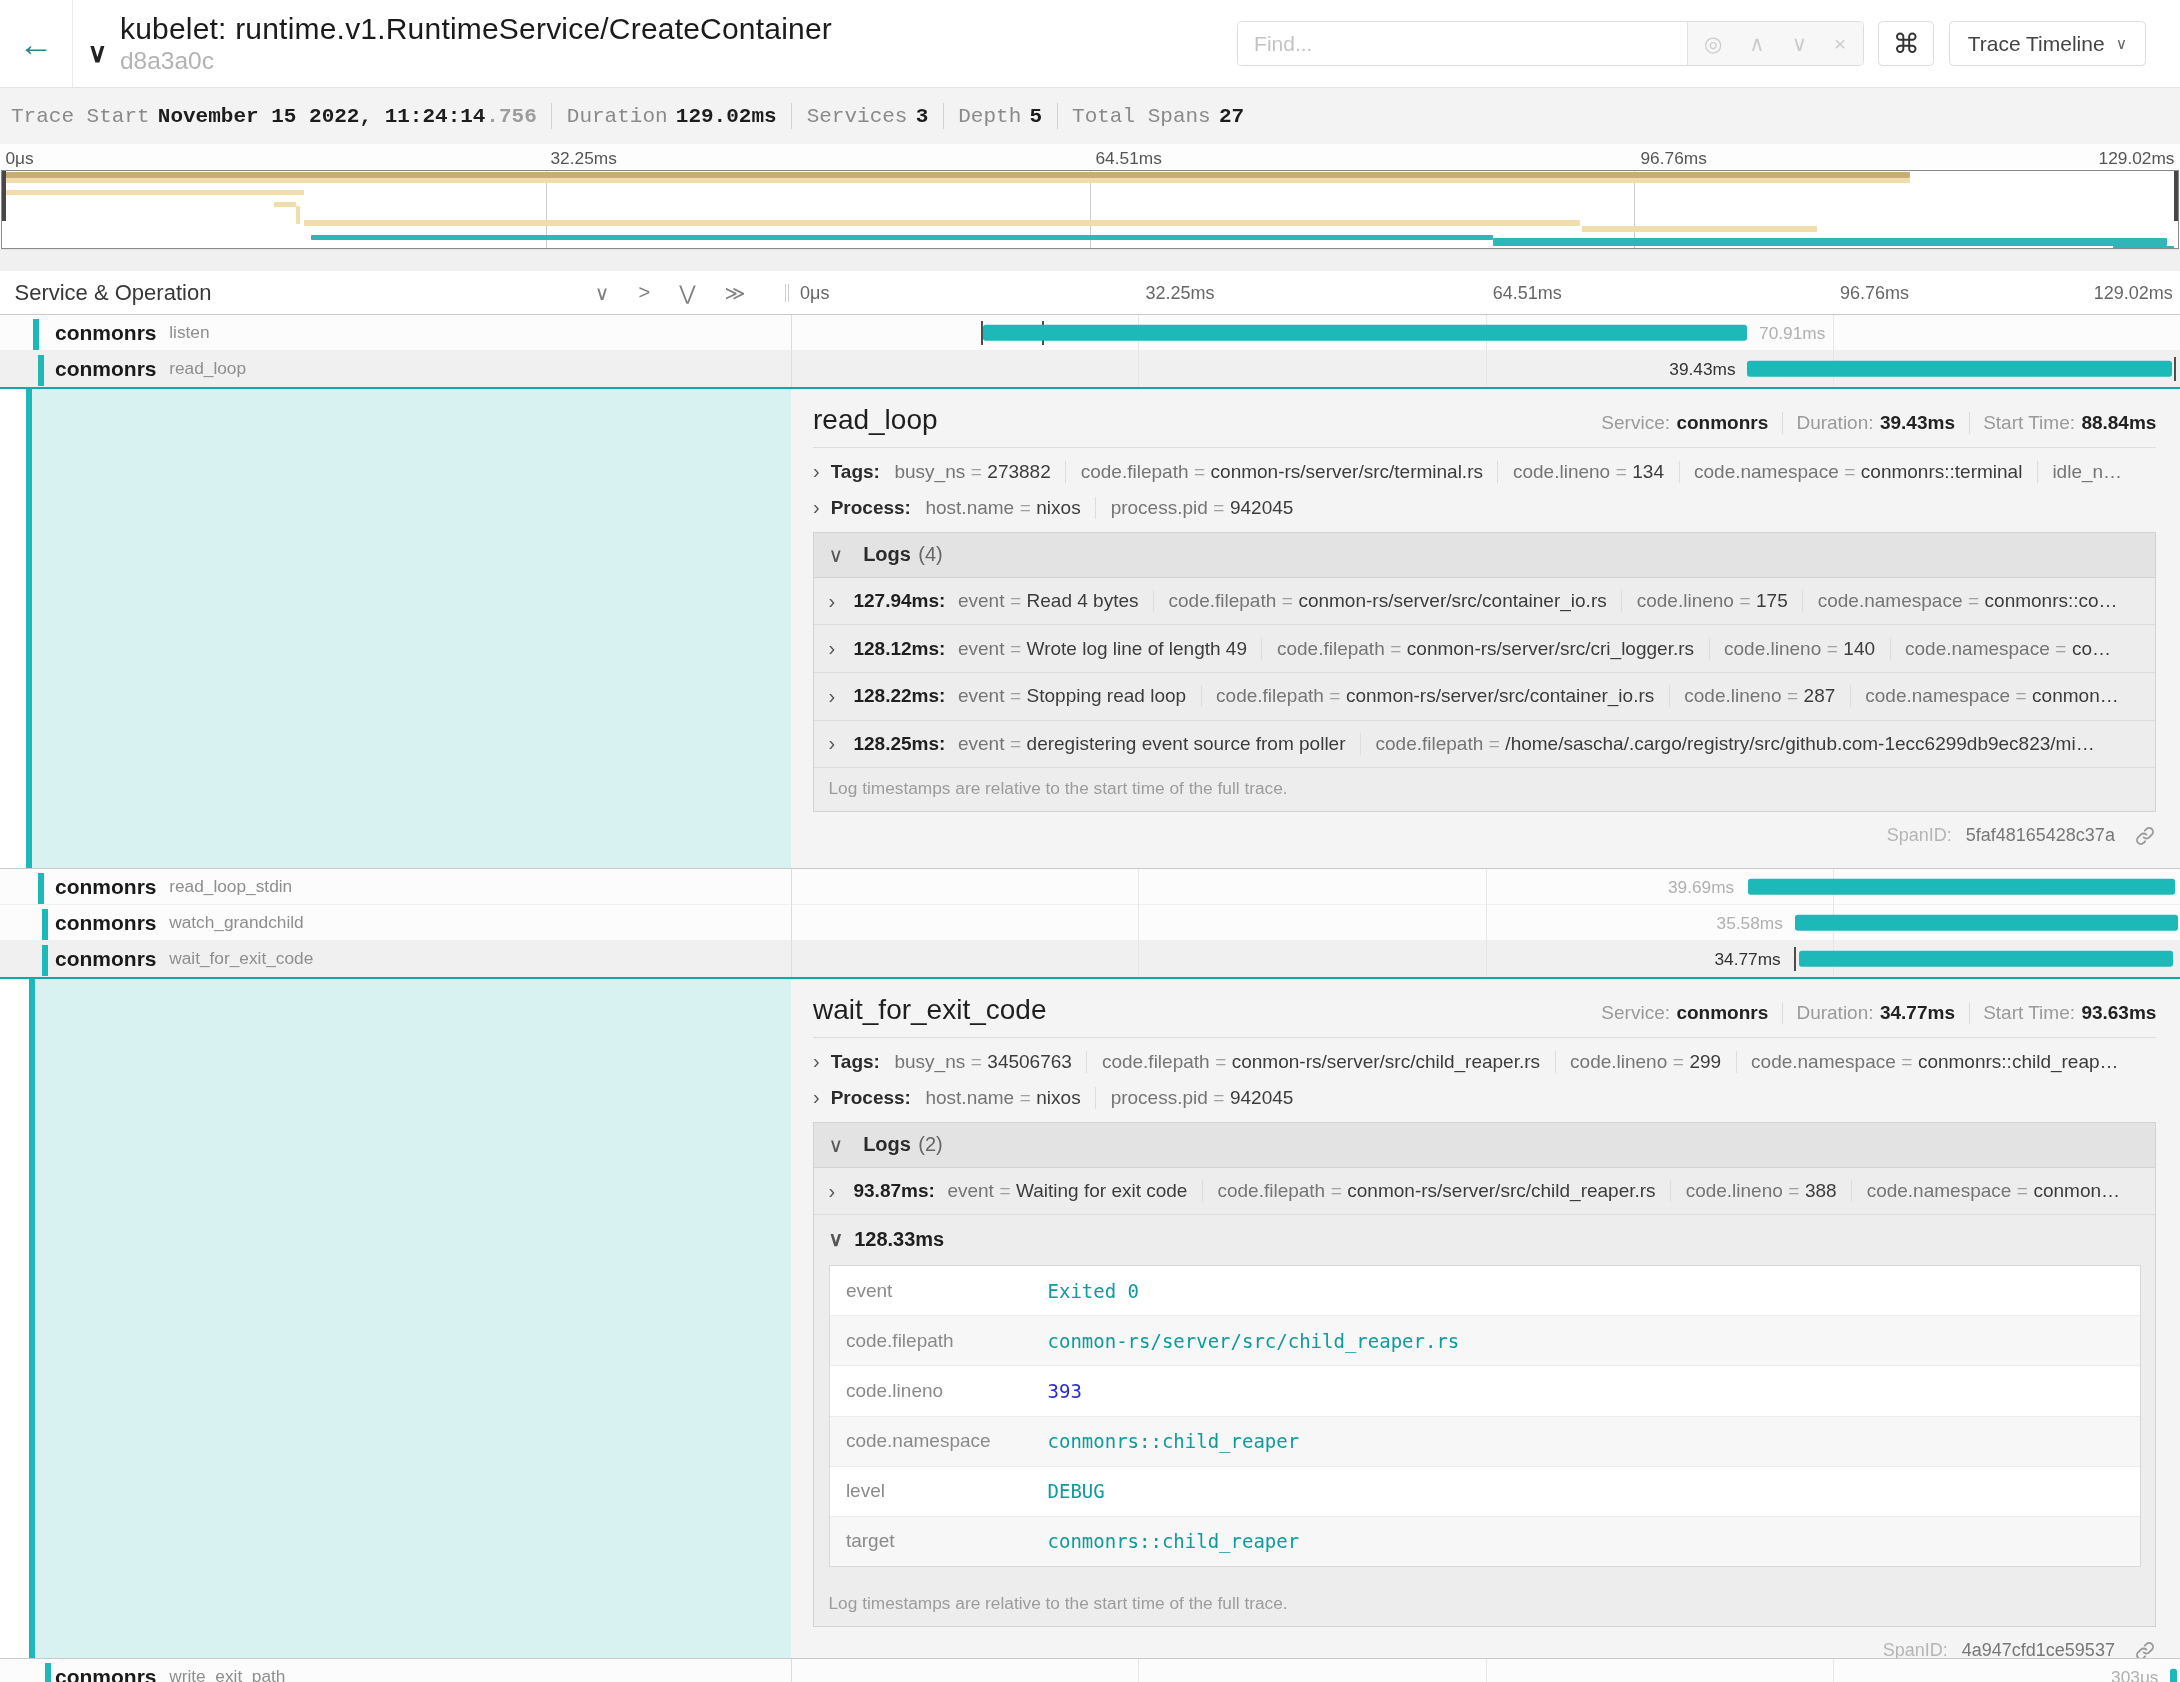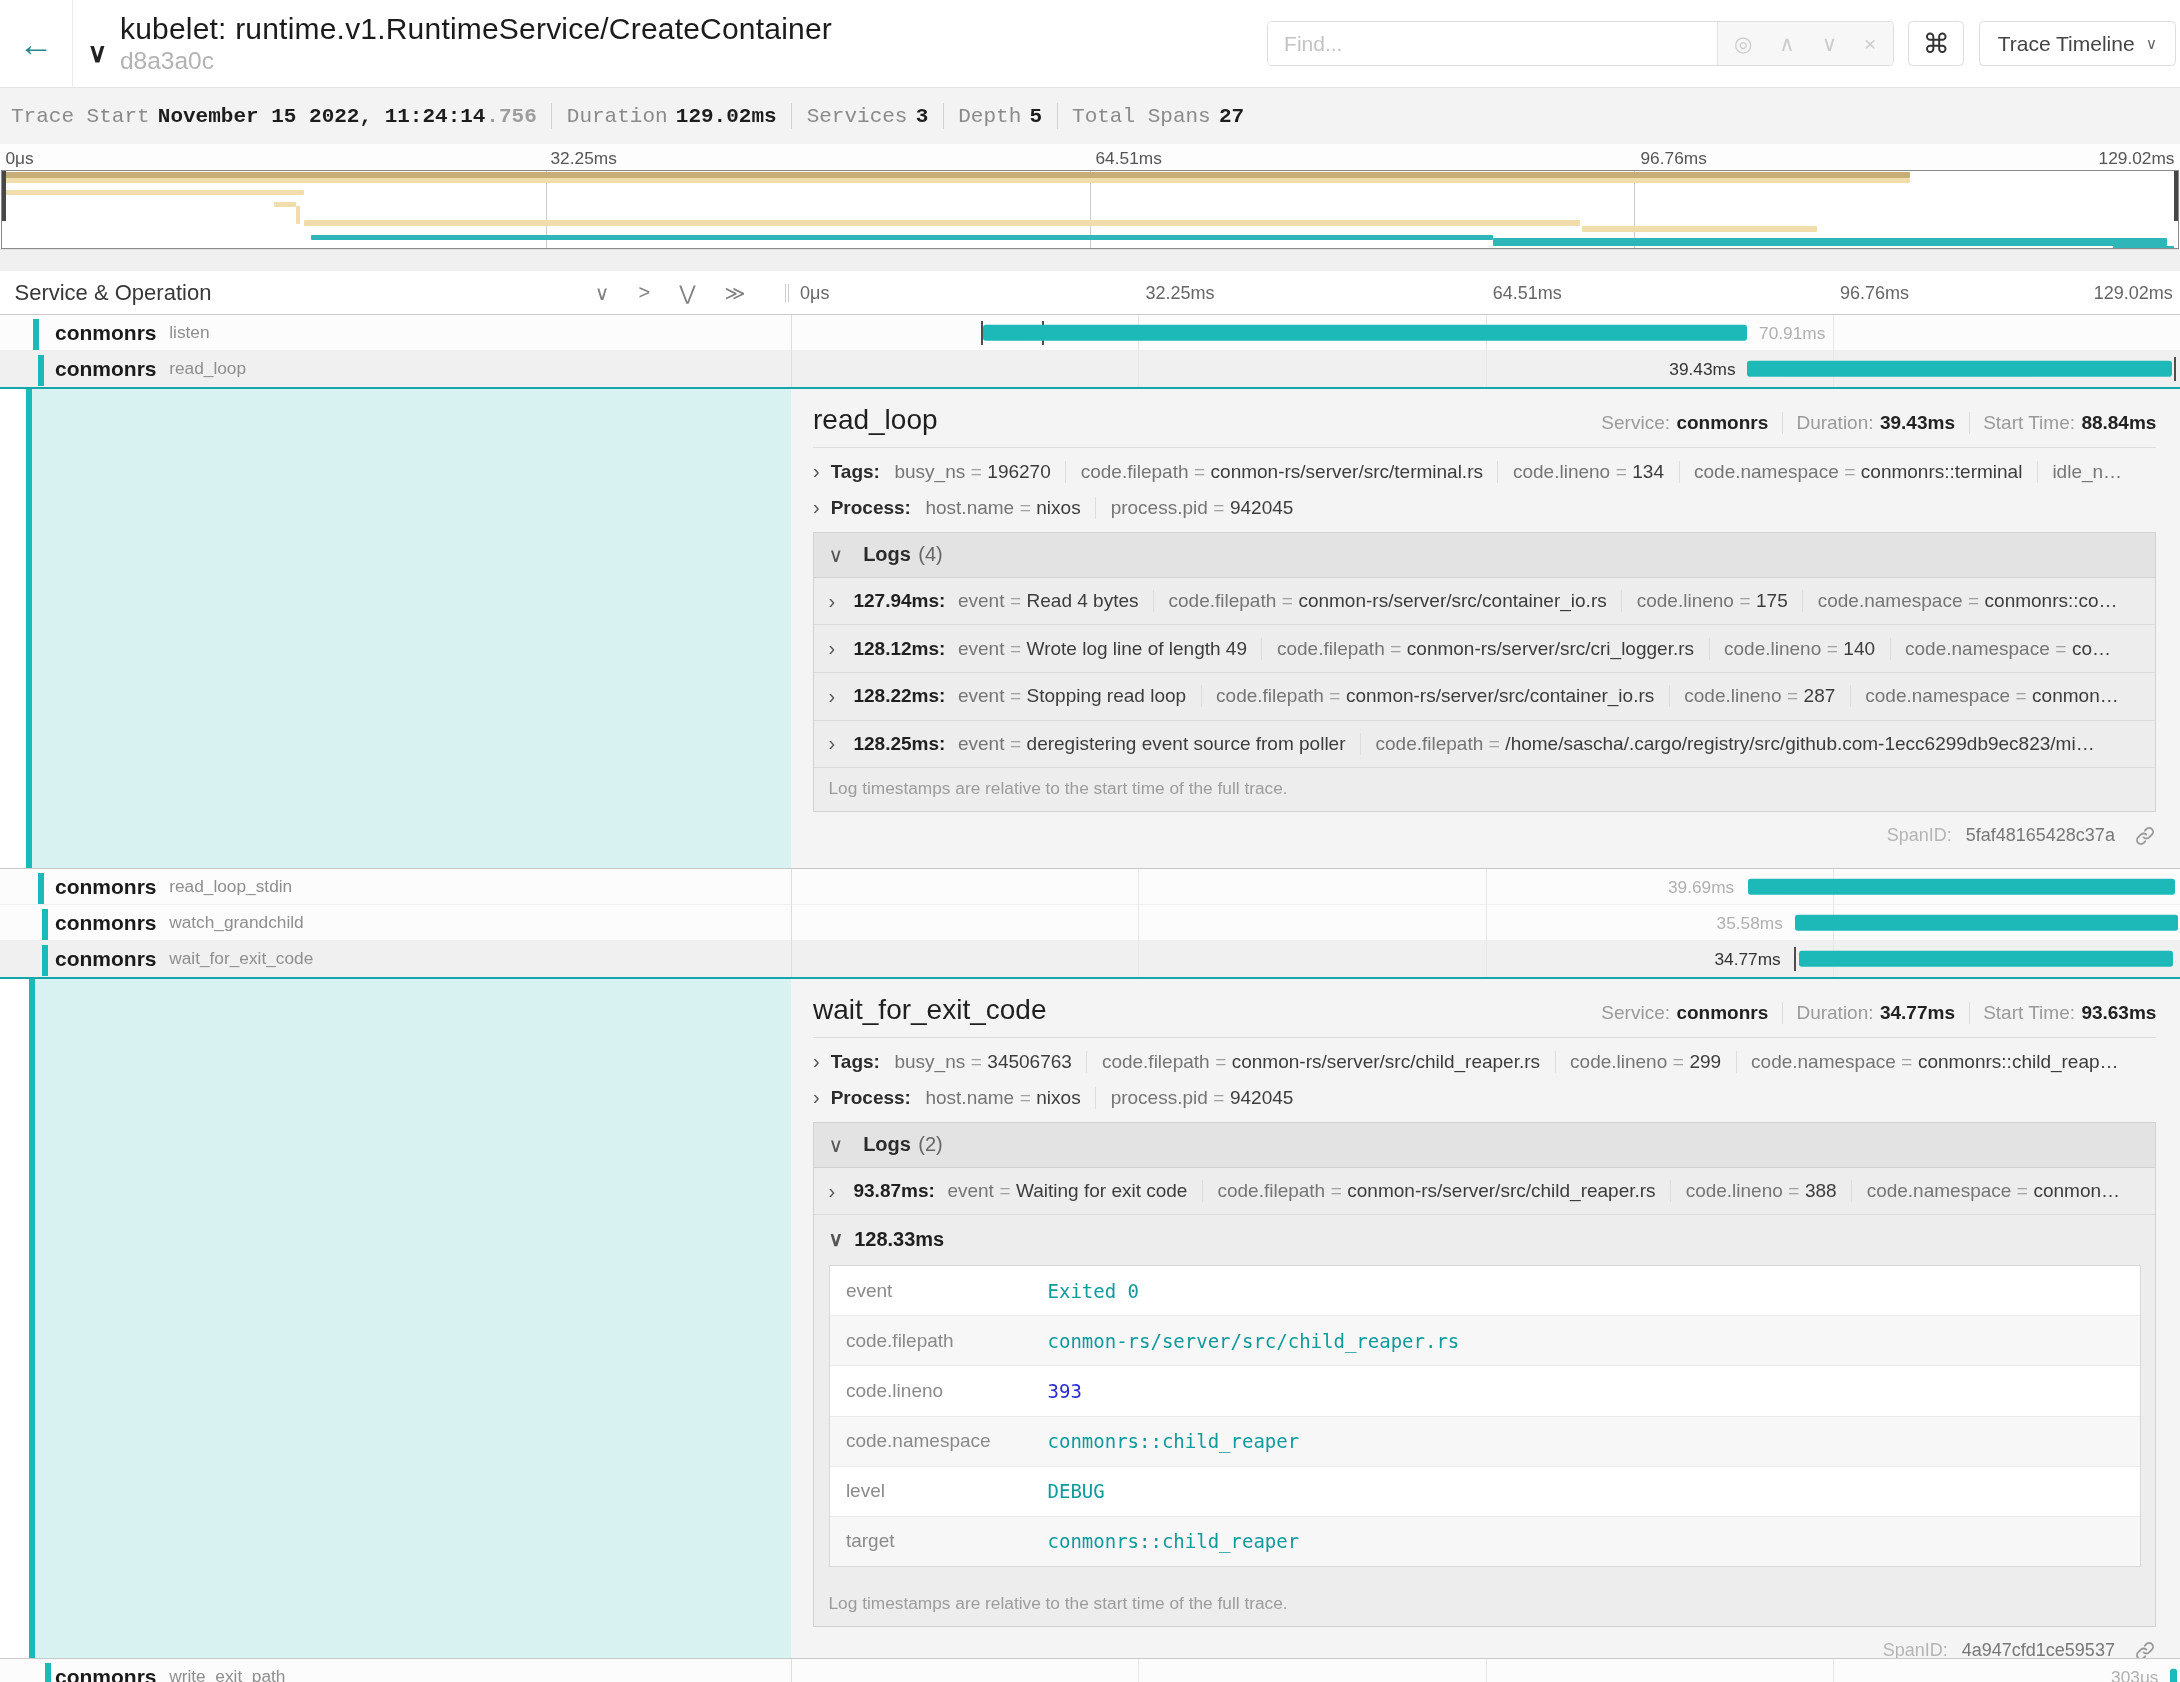--- a/index.html
+++ b/index.html
@@ -14,7 +14,7 @@
   .titles { line-height:1.12; }
   .titles h1 { font-size:30px; font-weight:500; color:#1b1b1b; letter-spacing:0.2px; }
   .titles .sub { font-size:24.5px; color:#b3b3b3; margin-top:1.8px; }
-  .hctrls { margin-left:auto; display:flex; align-items:center; gap:14.5px; padding-right:4px; }
+  .hctrls { margin-left:auto; display:flex; align-items:center; gap:14.5px; padding-right:34px; }
   .findwrap { display:flex; height:45px; width:627px; border:0.9px solid #ddd; border-radius:4.5px; overflow:hidden; background:#fff; }
   .findwrap input { flex:1; border:none; outline:none; font-size:21px; color:#444; padding:0 16.4px; font-family:inherit; }
   .findwrap input::placeholder { color:#c3c3c3; }

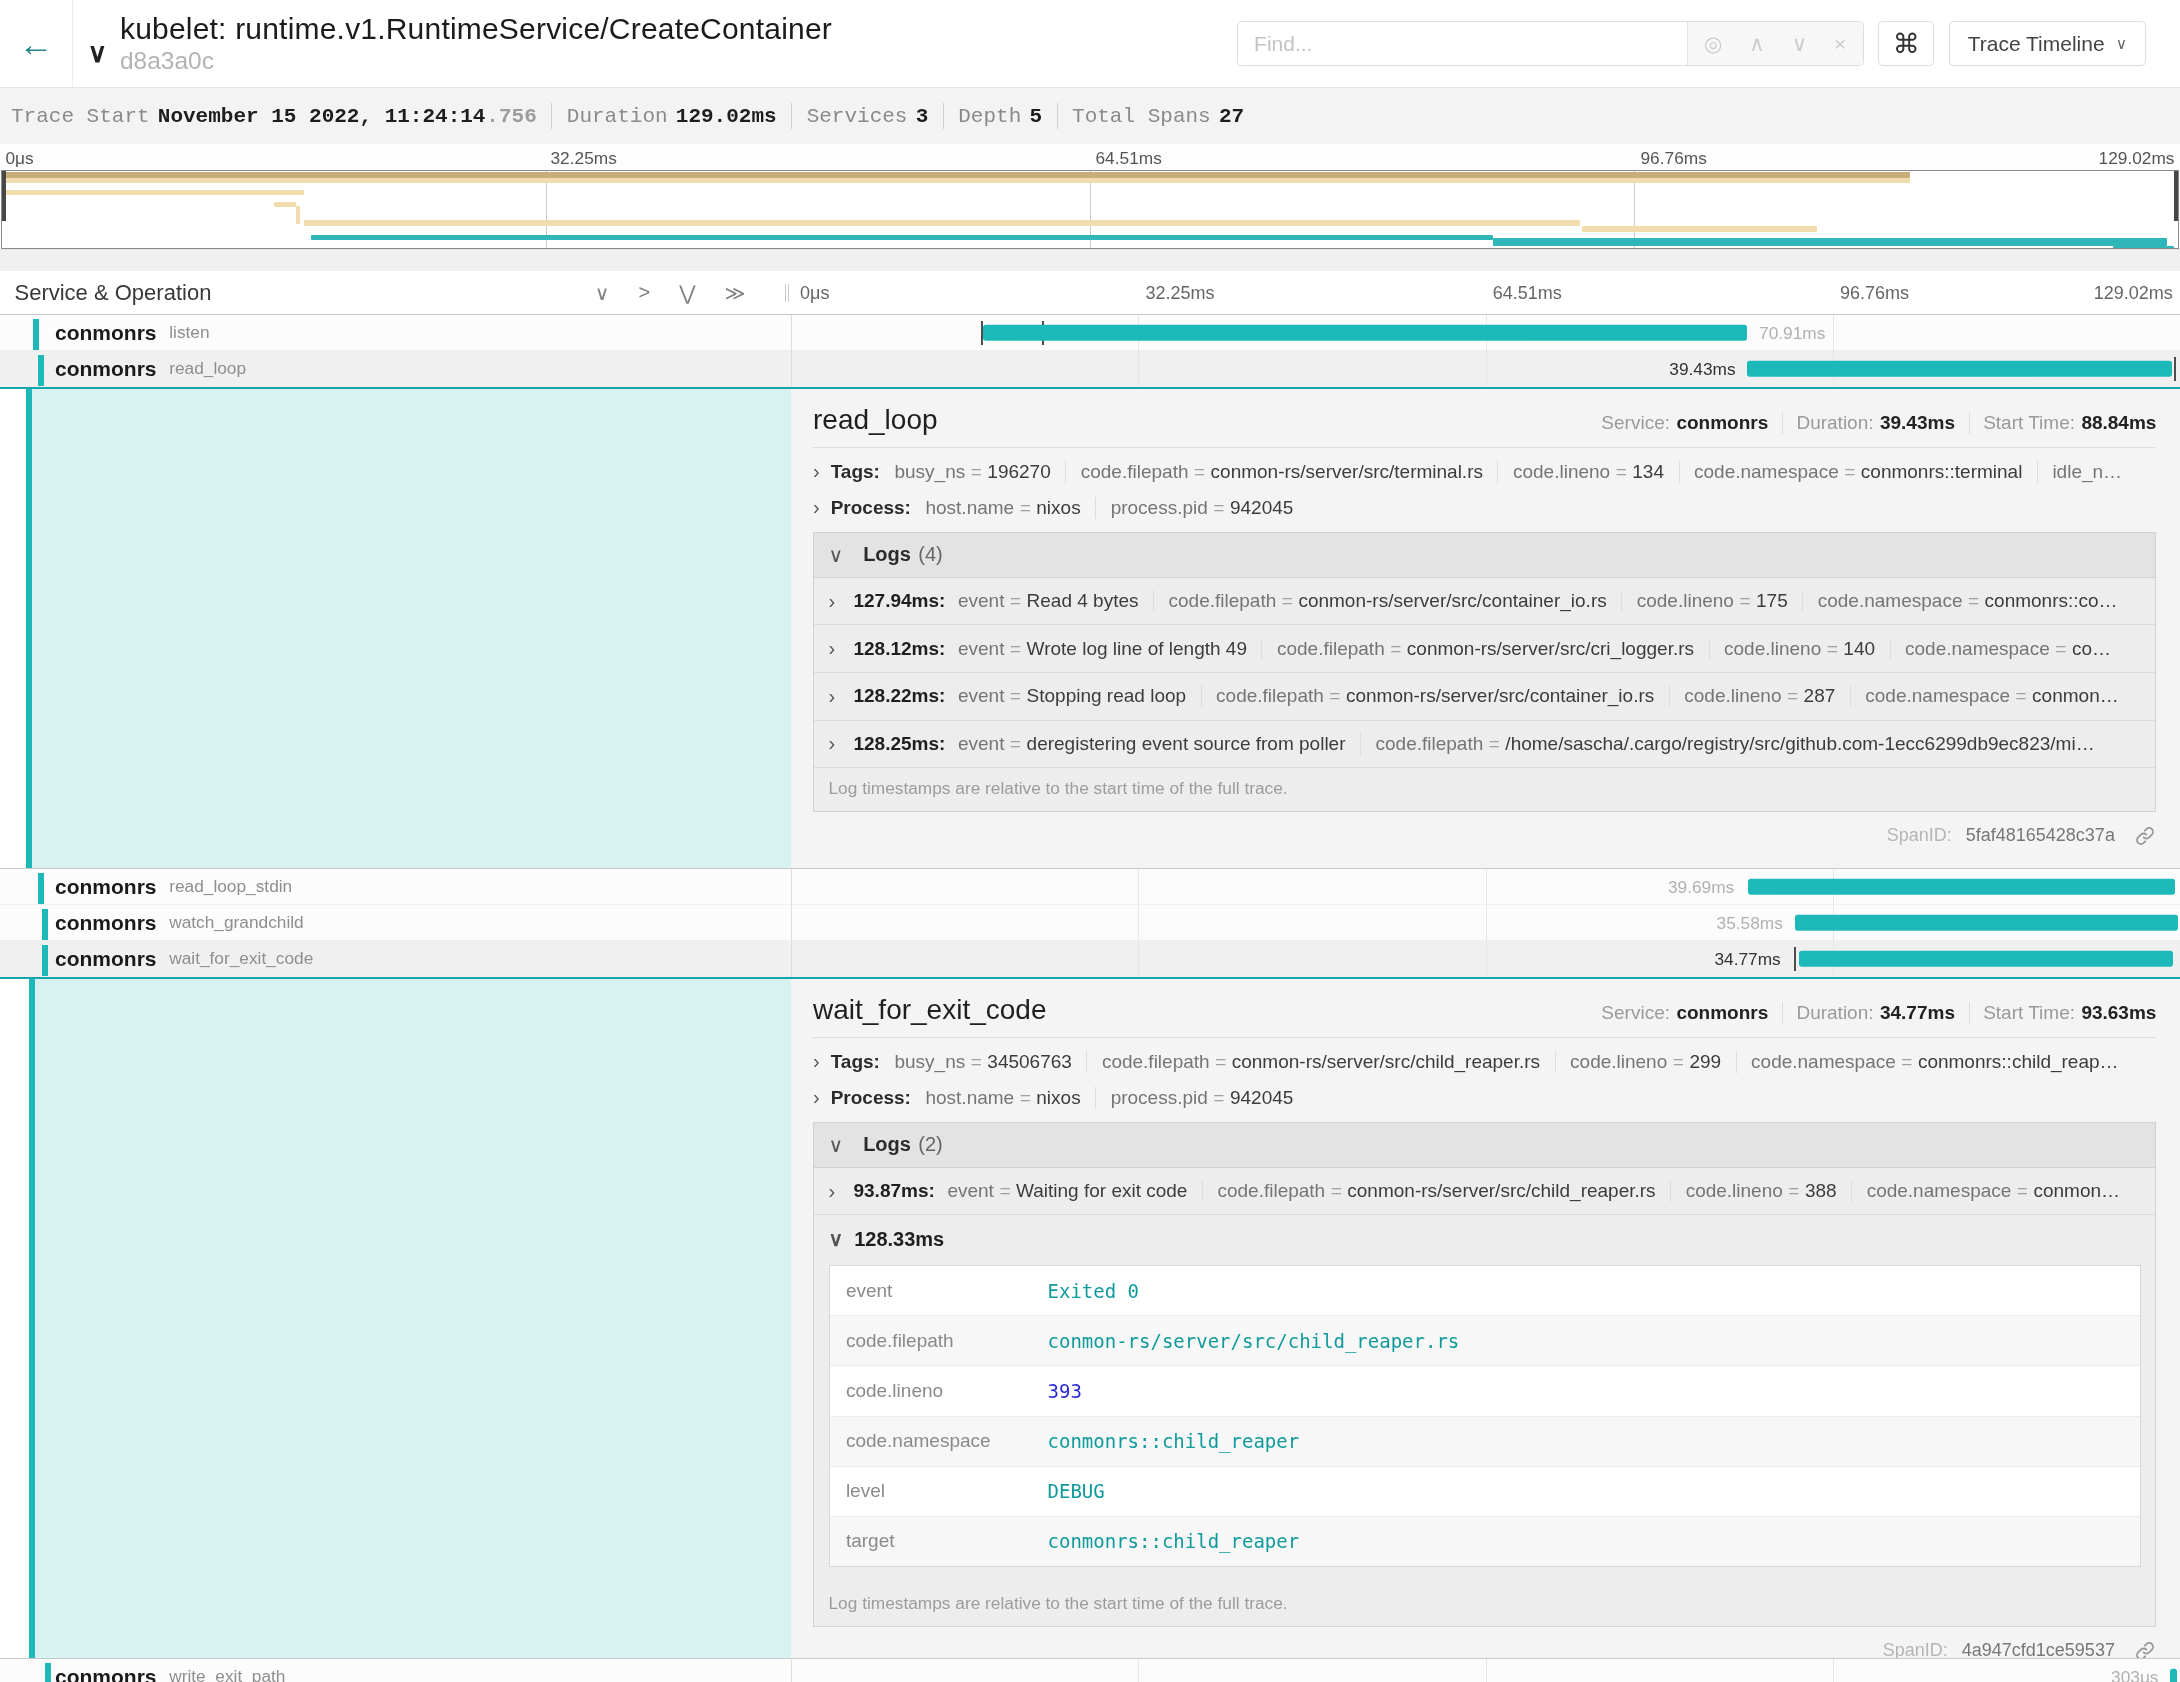--- a/index.html
+++ b/index.html
@@ -276,7 +276,7 @@
       <div class="kvline">
         <i class="caret">›</i>
         <b class="kvtitle">Tags:</b>
-        <span class="chip"><span class="k">busy_ns</span><span class="eq">=</span><span class="v">196270</span></span>
+        <span class="chip"><span class="k">busy_ns</span><span class="eq">=</span><span class="v">273882</span></span>
           <span class="chip"><span class="k">code.filepath</span><span class="eq">=</span><span class="v">conmon-rs/server/src/terminal.rs</span></span>
           <span class="chip"><span class="k">code.lineno</span><span class="eq">=</span><span class="v">134</span></span>
           <span class="chip"><span class="k">code.namespace</span><span class="eq">=</span><span class="v">conmonrs::terminal</span></span>

